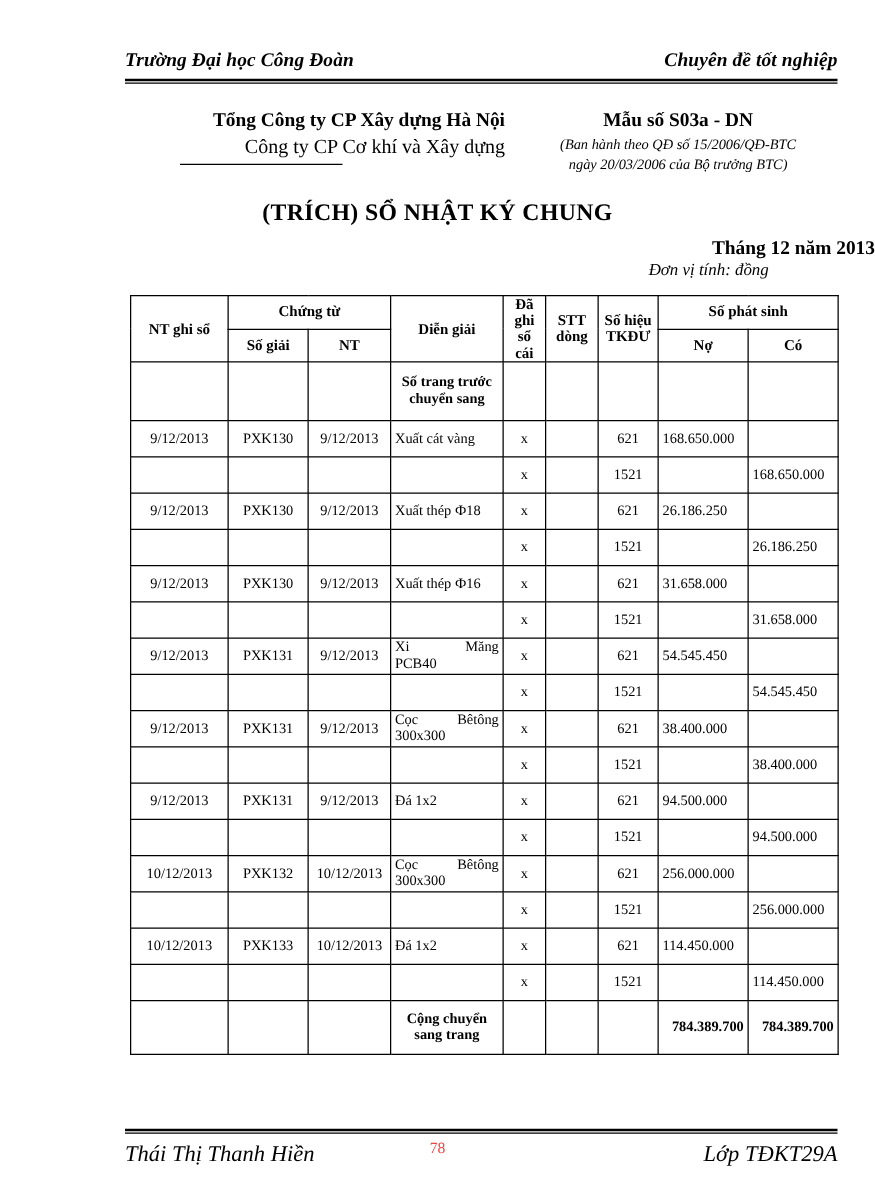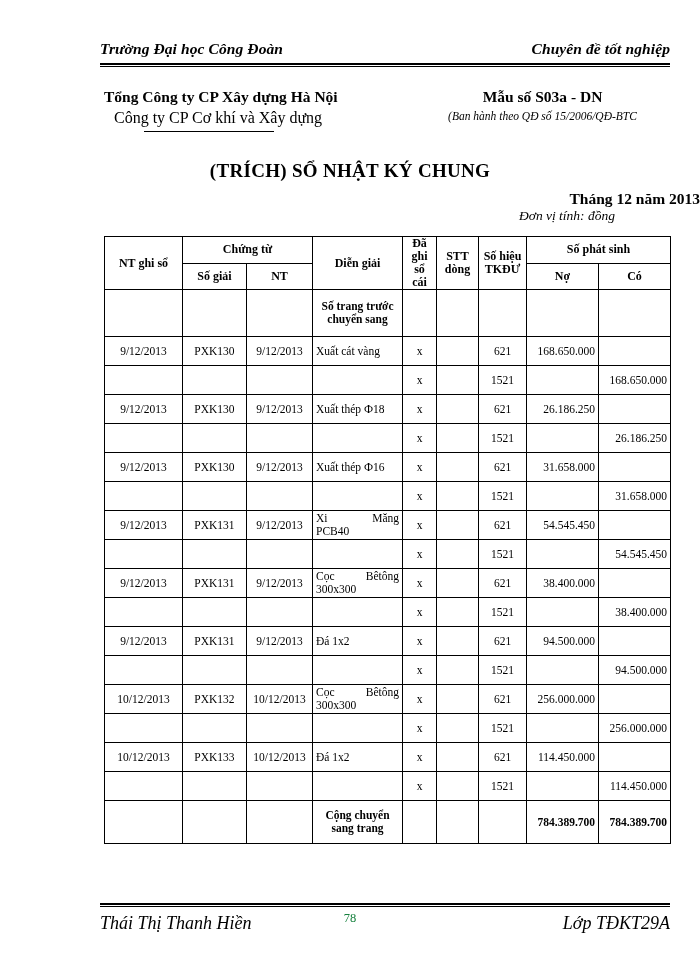--- a/index.html
+++ b/index.html
@@ -59,7 +59,7 @@
     left: 104px;
     top: 86px;
     width: 300px;
-    text-align: left;
+    text-align: right;
   }
   .org-line1 {
     font-weight: bold;

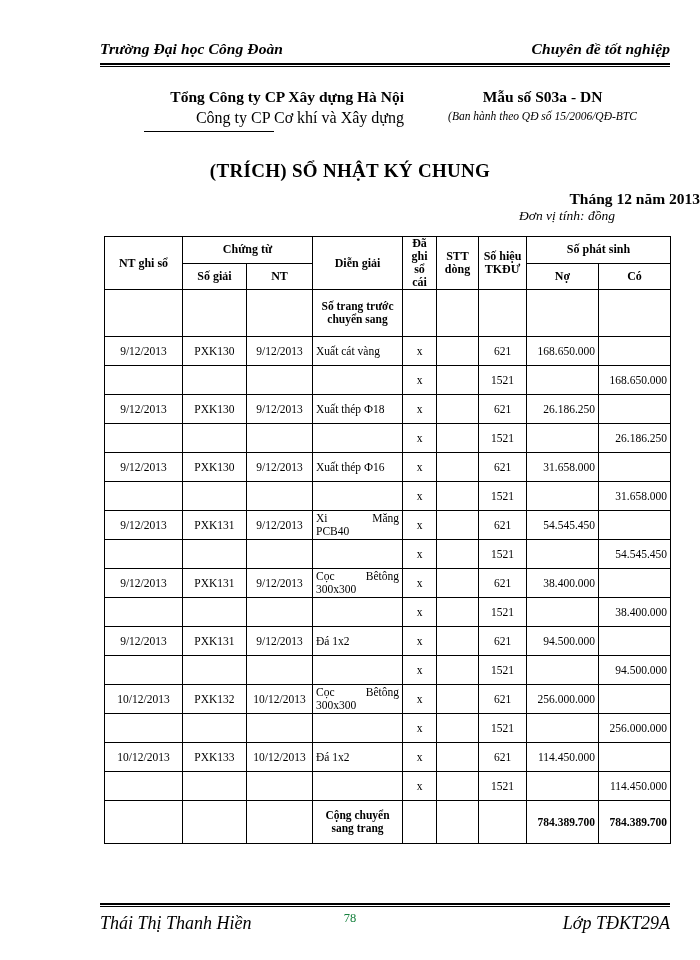--- a/index.html
+++ b/index.html
@@ -264,6 +264,7 @@
   <div class="form-block">
     <div class="form-code">Mẫu số S03a - DN</div>
     <div class="form-note">(Ban hành theo QĐ số 15/2006/QĐ-BTC</div>
+    <div class="form-note">ngày 20/03/2006 của Bộ trưởng BTC)</div>
   </div>
 
   <div class="doc-title">(TRÍCH)  SỔ NHẬT KÝ CHUNG</div>

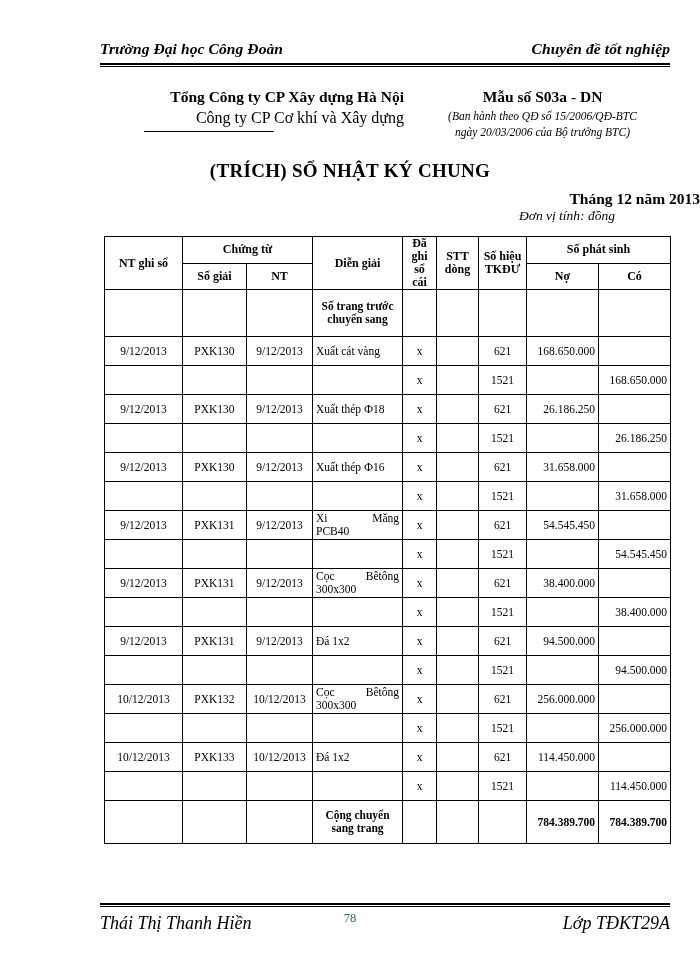--- a/index.html
+++ b/index.html
@@ -176,7 +176,7 @@
   td.mark    { text-align: center; }
   td.stt     { text-align: center; }
   td.tkdu    { text-align: center; }
-  td.amt     { text-align: right; padding-right: 6px; white-space: nowrap; }
+  td.amt     { padding-right: 6px; white-space: nowrap; }
 
   tr.body-row td { height: 28px; }
 

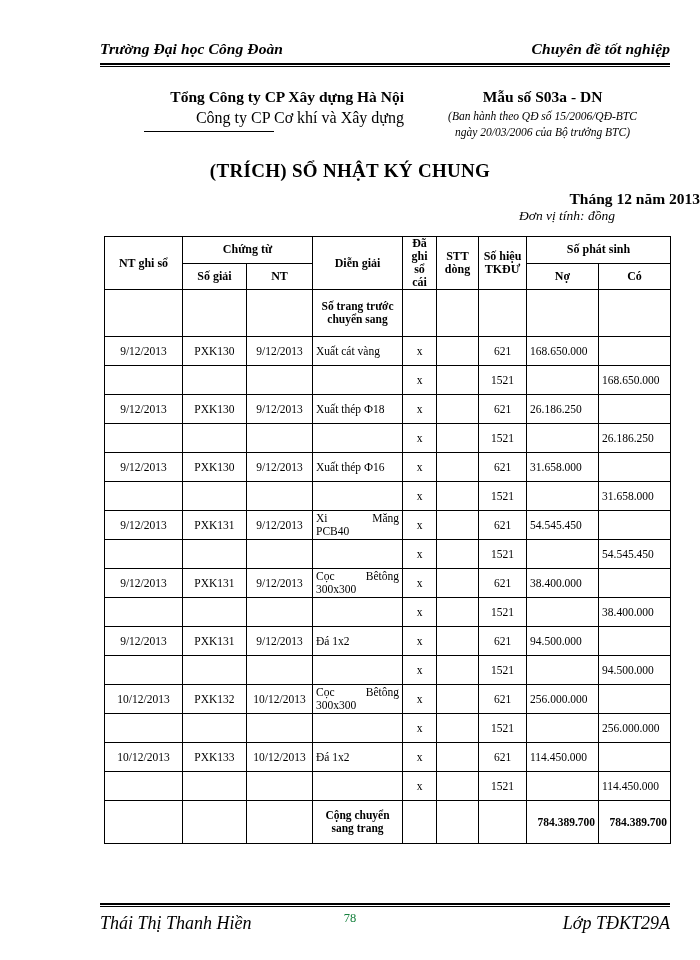--- a/index.html
+++ b/index.html
@@ -241,7 +241,7 @@
     font-size: 12.5px;
     font-style: normal;
     font-weight: normal;
-    color: #15803d;
+    color: #ef4444;
   }
 </style>
 </head>

